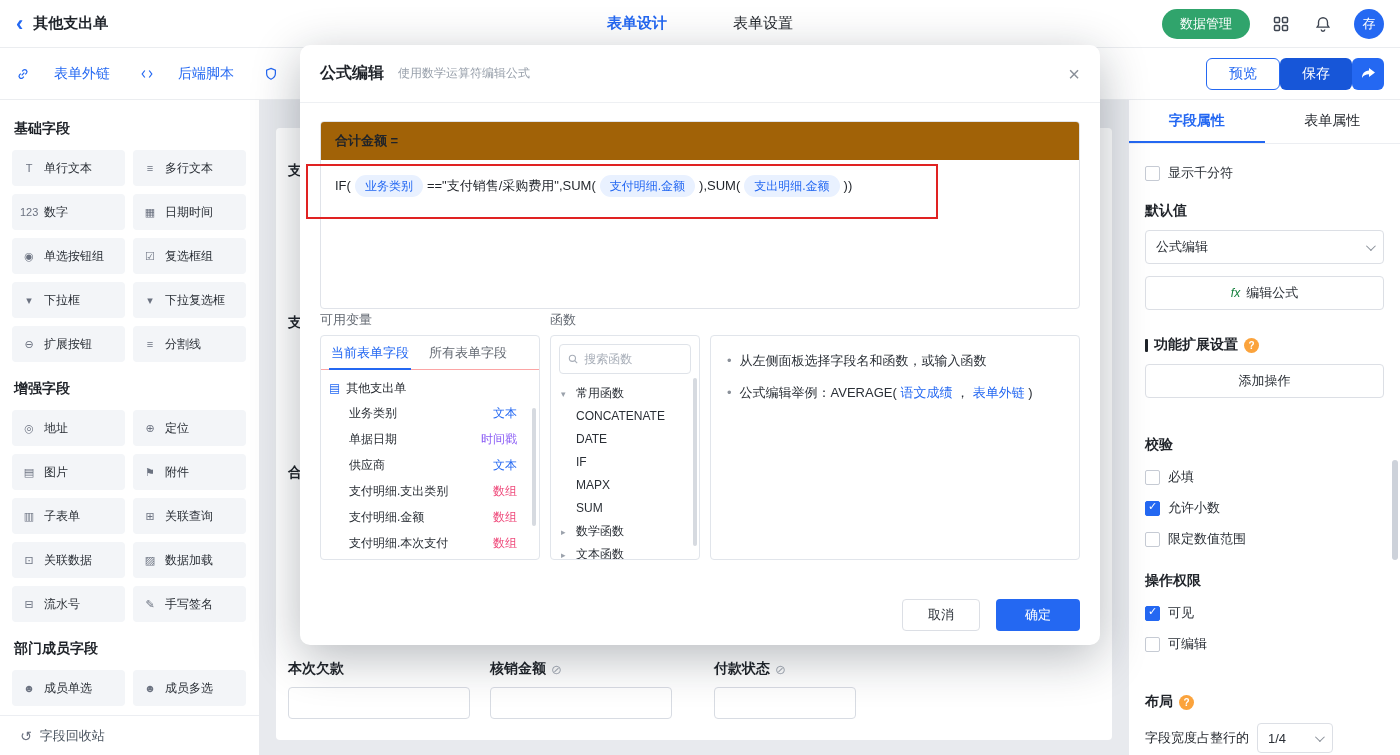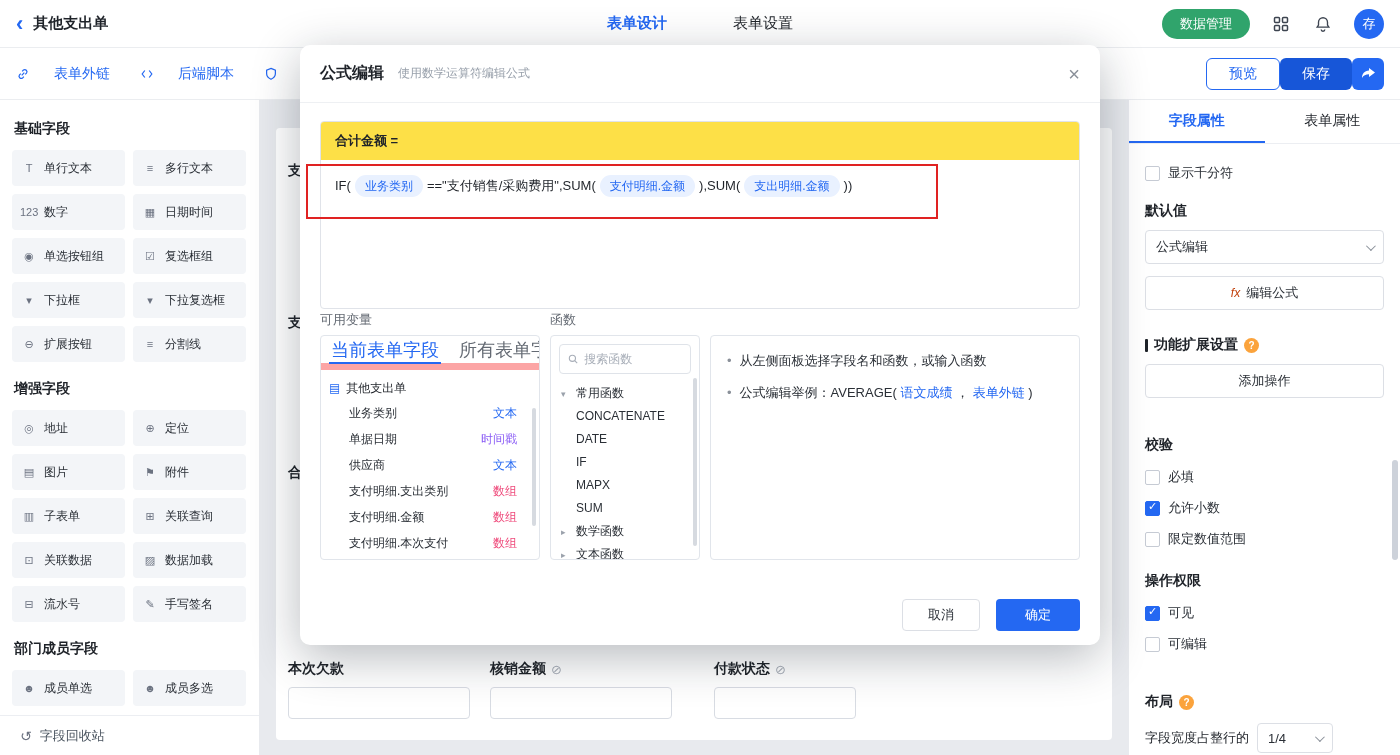--- a/index.html
+++ b/index.html
@@ -75,7 +75,7 @@
   .m-close { margin-left:auto; font-size:20px; color:#8a9099; cursor:pointer; line-height:1; }
   .m-body { padding:18px 20px 0; }
   .f-box { border:1px solid #e0e3e9; border-radius:4px; overflow:hidden; height:188px; }
-  .f-title { height:38px; background:#fde047; display:flex; align-items:center; padding:0 14px; font-size:13px; font-weight:700; color:#1f2329; }
+  .f-title { height:38px; background:#a16207; display:flex; align-items:center; padding:0 14px; font-size:13px; font-weight:700; color:#1f2329; }
   .f-edit { padding:12px 14px; font-size:13px; line-height:28px; color:#1f2329; cursor:text; }
   .f-edit .tok { display:inline-block; background:#e9f1ff; color:#2468f2; border-radius:12px; padding:0 10px; margin:0 4px; font-size:12px; line-height:22px; cursor:pointer; }
   .annotate { position:absolute; left:6px; top:119px; width:632px; height:55px; border:2px solid #e02222; pointer-events:none; z-index:3; }

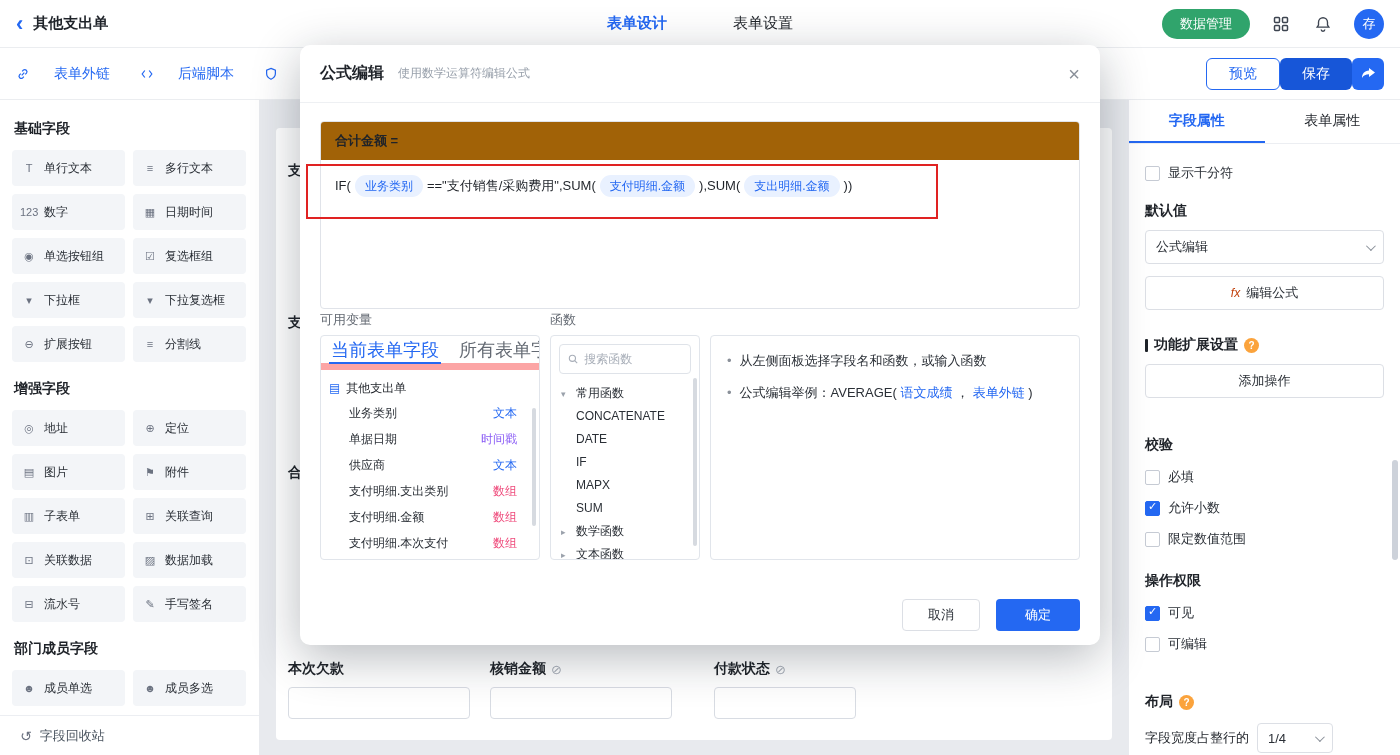--- a/index.html
+++ b/index.html
@@ -60,7 +60,7 @@
   .select { height:34px; border:1px solid #dcdfe5; border-radius:4px; display:flex; align-items:center; justify-content:space-between; padding:0 10px; font-size:13px; color:#2a2f36; cursor:pointer; background:#fff; }
   .chev { width:7px; height:7px; border-right:1.5px solid #8a9099; border-bottom:1.5px solid #8a9099; transform:rotate(45deg) translateY(-2px); flex:none; }
   .btn-plain { width:100%; height:34px; background:#fff; border:1px solid #dcdfe5; border-radius:4px; font-size:13px; color:#2a2f36; display:flex; align-items:center; justify-content:center; gap:6px; margin-top:12px; }
-  .fx { font-style:italic; font-size:12px; color:#c2410c; }
+  .fx { font-style:italic; font-size:12px; color:#15803d; }
   .vbar { width:3px; height:13px; background:#1f2329; border-radius:1px; }
   .help { width:15px; height:15px; border-radius:50%; background:#fba33c; color:#fff; font-size:10px; display:inline-flex; align-items:center; justify-content:center; cursor:pointer; }
   .layout-row { display:flex; align-items:center; gap:8px; font-size:13px; margin-top:12px; }

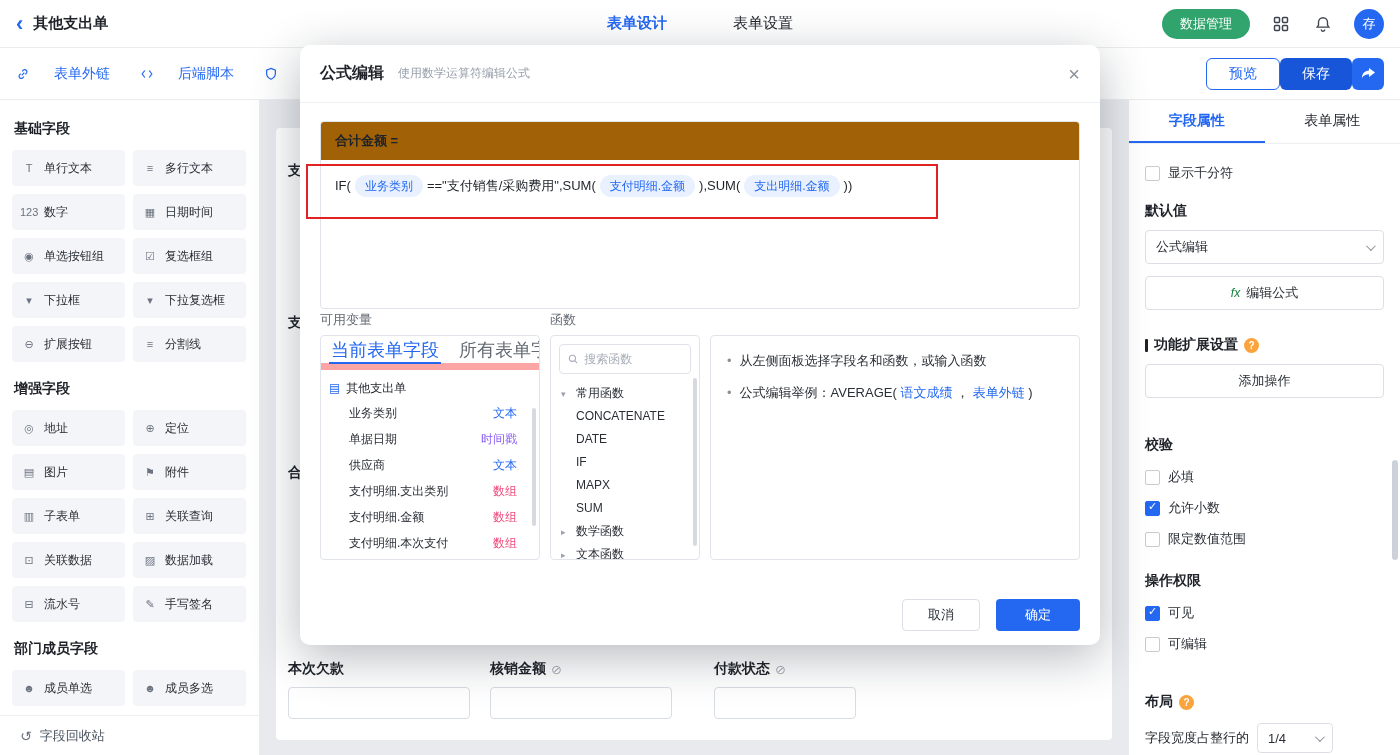--- a/index.html
+++ b/index.html
@@ -85,7 +85,7 @@
   .col-vars { width:220px; flex:none; }
   .col-fn { width:150px; flex:none; }
   .col-tips { flex:1; }
-  .vars-tabs { display:flex; height:34px; border-bottom:7px solid #fca5a5; font-size:18px; }
+  .vars-tabs { display:flex; height:34px; border-bottom:1px solid #fca5a5; font-size:13px; }
   .vtab { display:flex; align-items:center; padding:0 10px; color:#646a73; cursor:pointer; position:relative; white-space:nowrap; }
   .vtab.active { color:#2468f2; }
   .vtab.active::after { content:""; position:absolute; left:8px; right:8px; bottom:-1px; height:2px; background:#2468f2; }

